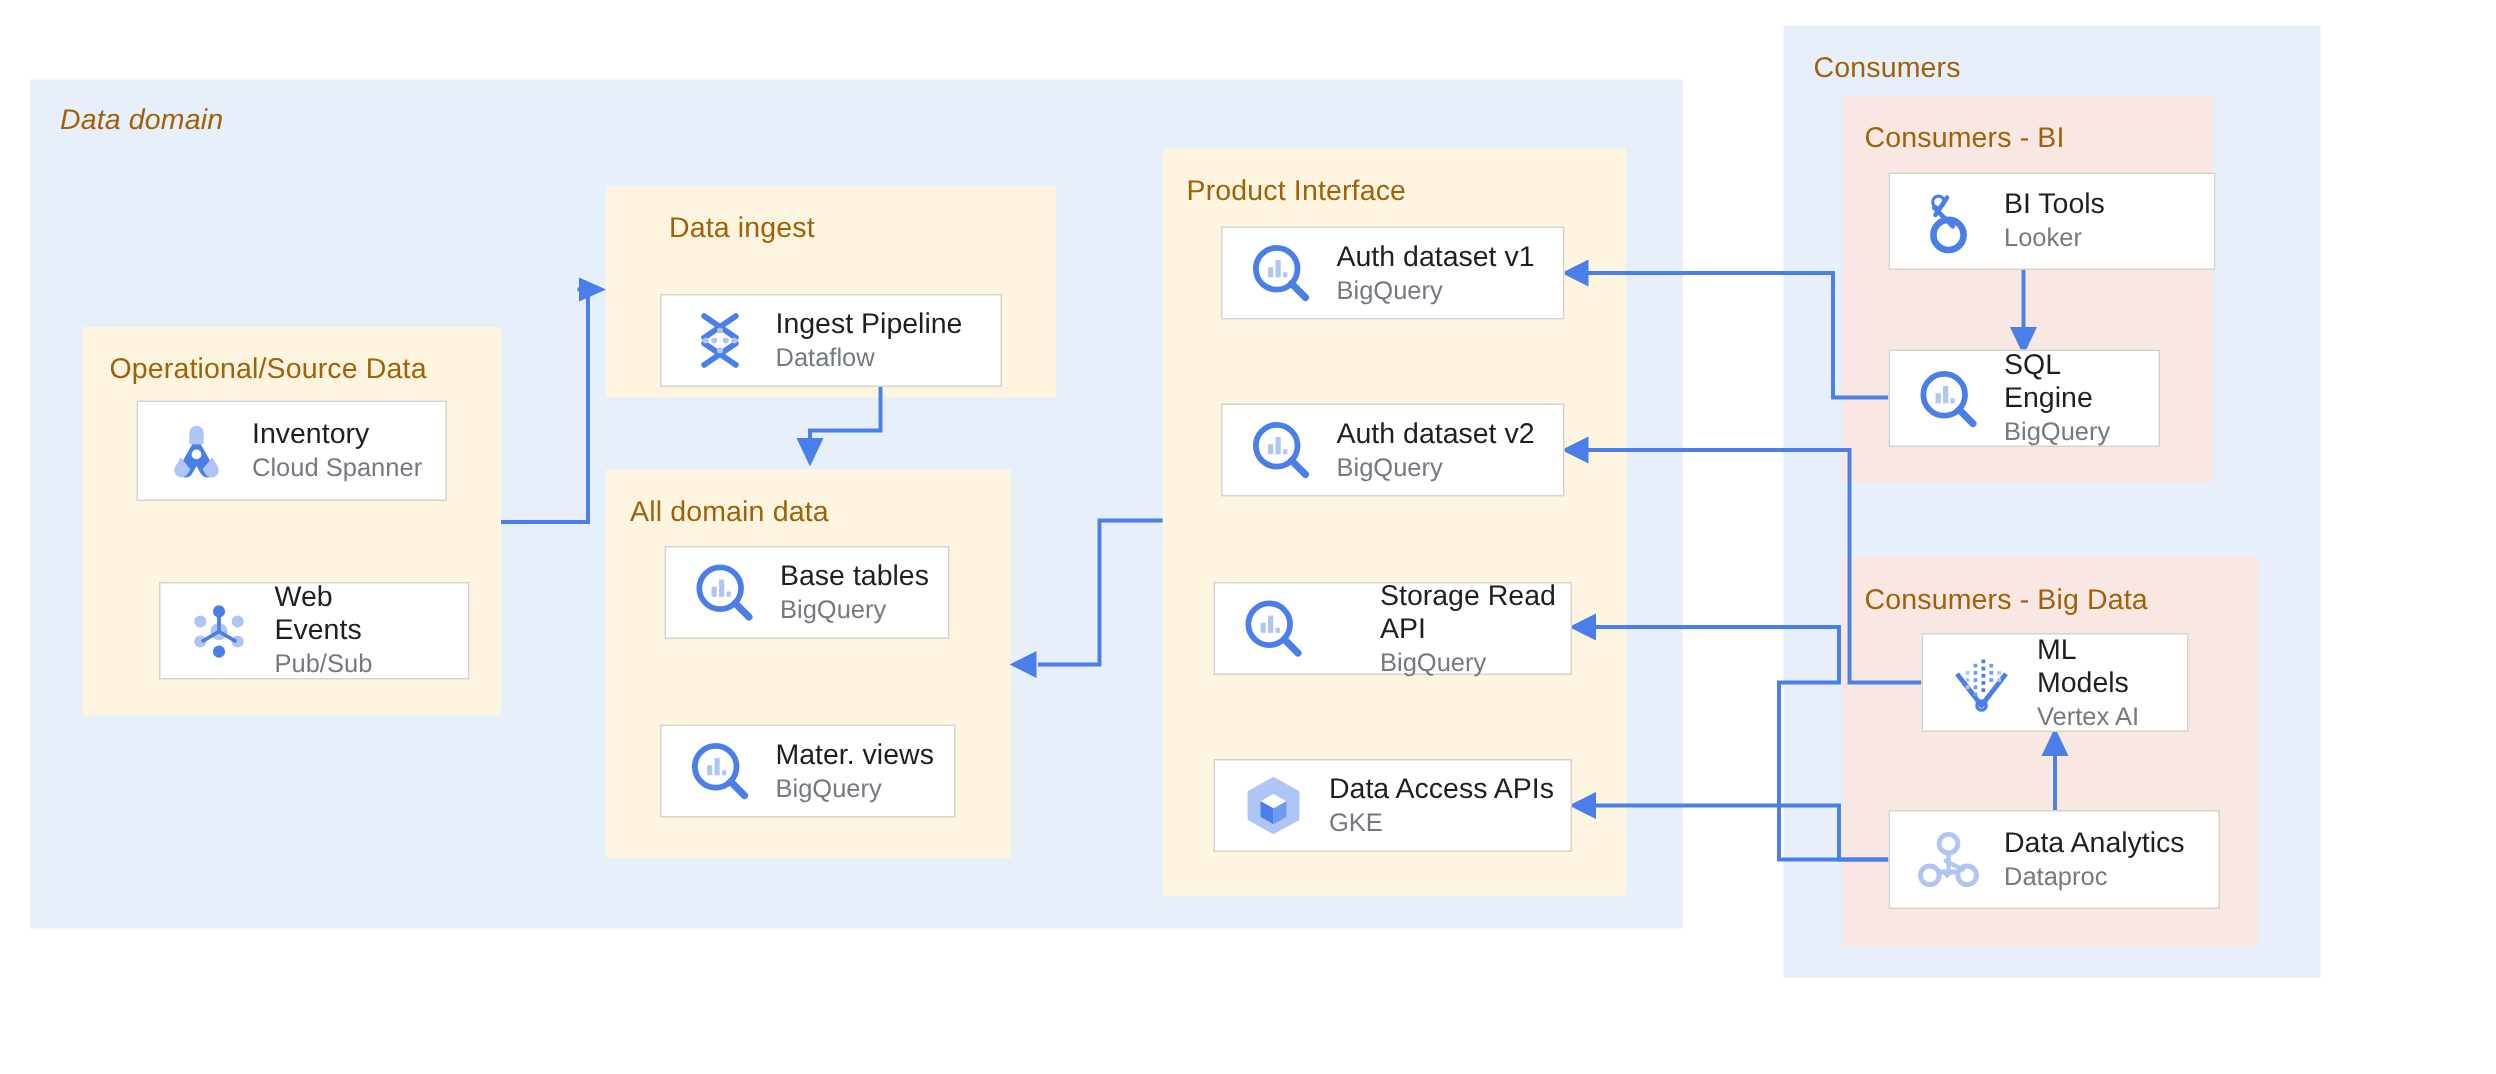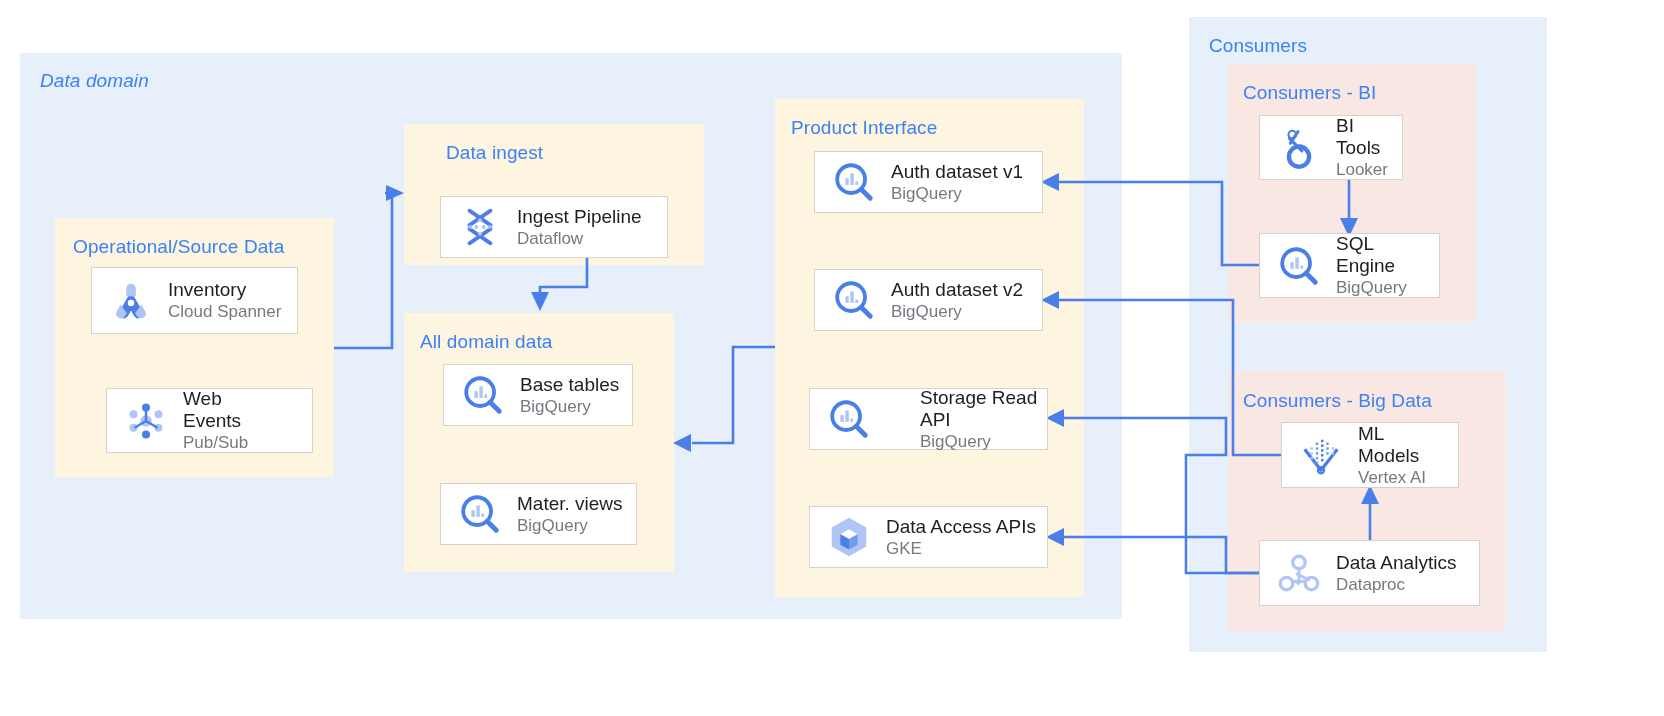--- a/index.html
+++ b/index.html
@@ -29,7 +29,7 @@
   .grp-label {
     position: absolute;
     font-size: 19px;
-    color: #3b82f6;
+    color: #a16207;
     letter-spacing: .1px;
     white-space: nowrap;
   }

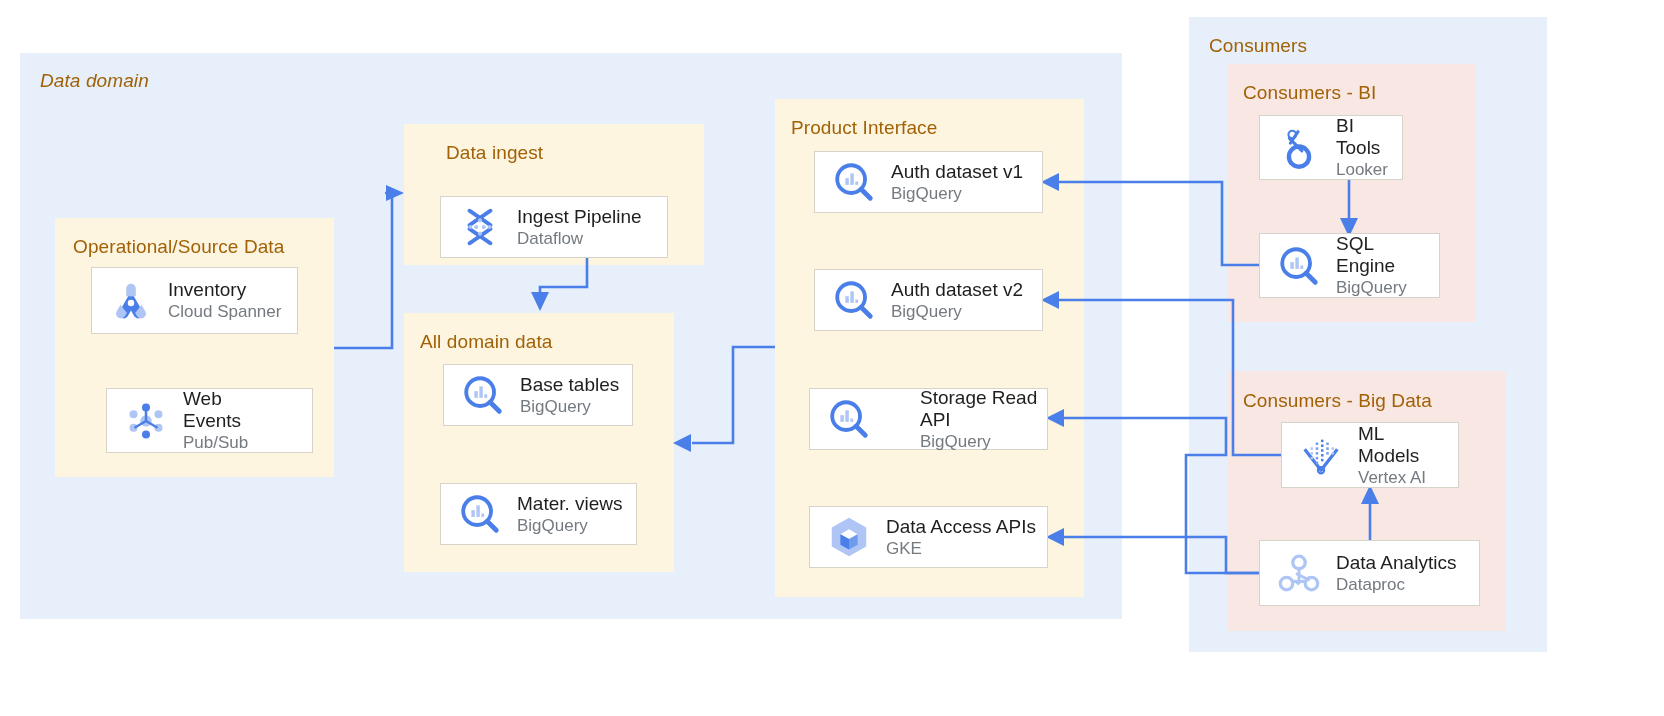--- a/index.html
+++ b/index.html
@@ -269,7 +269,7 @@
     </div>
   </div>
 
-  <div class="node" style="left:1259px; top:115px; width:144px; height:65px;">
+  <div class="node" style="left:1259px; top:115px; width:218px; height:65px;">
     <svg class="ico" viewBox="0 0 48 48">
       <circle cx="17" cy="10" r="4" fill="none" stroke="#4a7ee8" stroke-width="2.2"></circle>
       <path d="M14 14 L27 27" stroke="#4a7ee8" stroke-width="3.2" stroke-linecap="round"></path>

